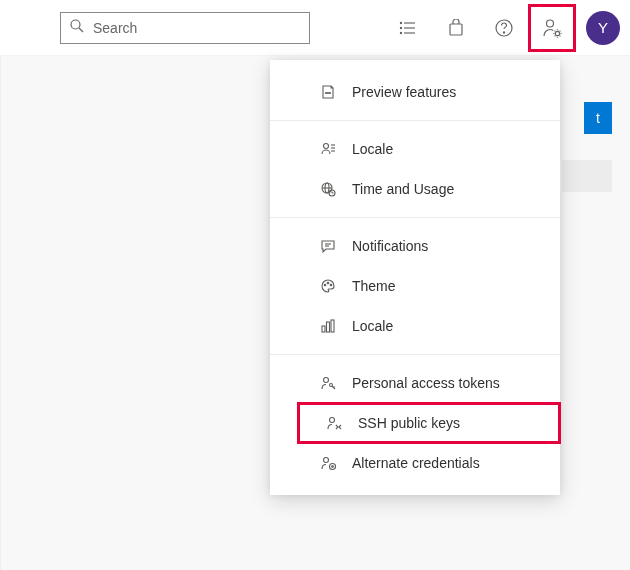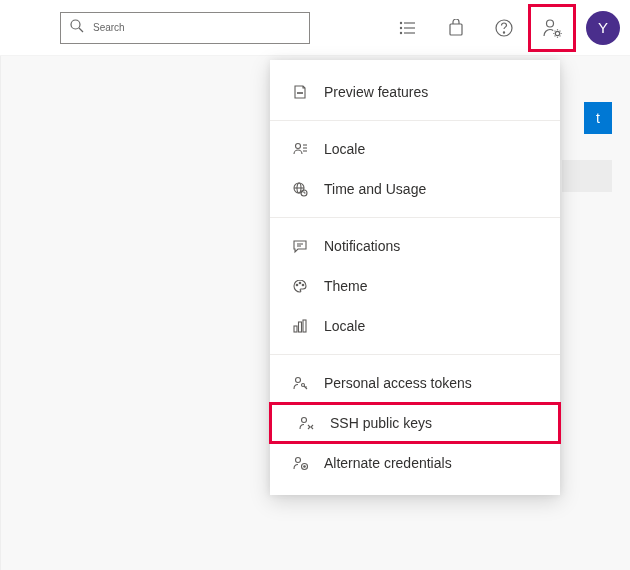--- a/index.html
+++ b/index.html
@@ -34,7 +34,7 @@
     .search-box input {
       border: none;
       outline: none;
-      font-size: 10px;
+      font-size: 14px;
       margin-left: 8px;
       width: 100%;
       color: #333;

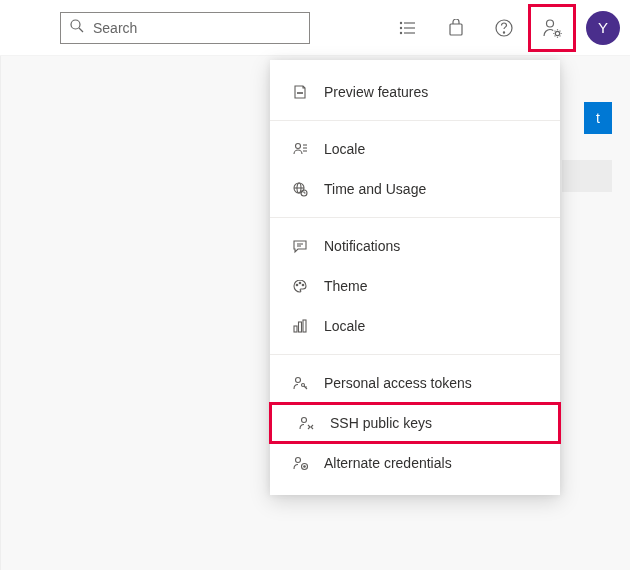--- a/index.html
+++ b/index.html
@@ -120,6 +120,7 @@
       cursor: pointer;
       color: #323130;
       font-size: 14px;
+      margin-left: 28px;
     }
     .menu-item .icon {
       width: 20px;

